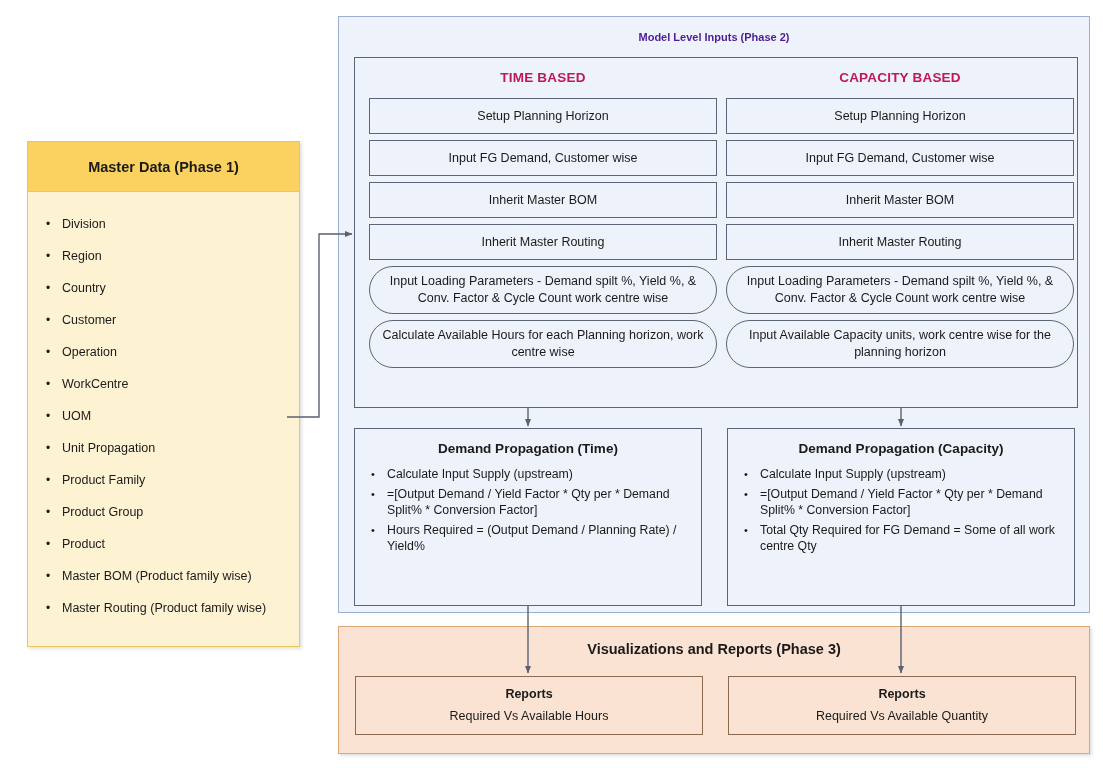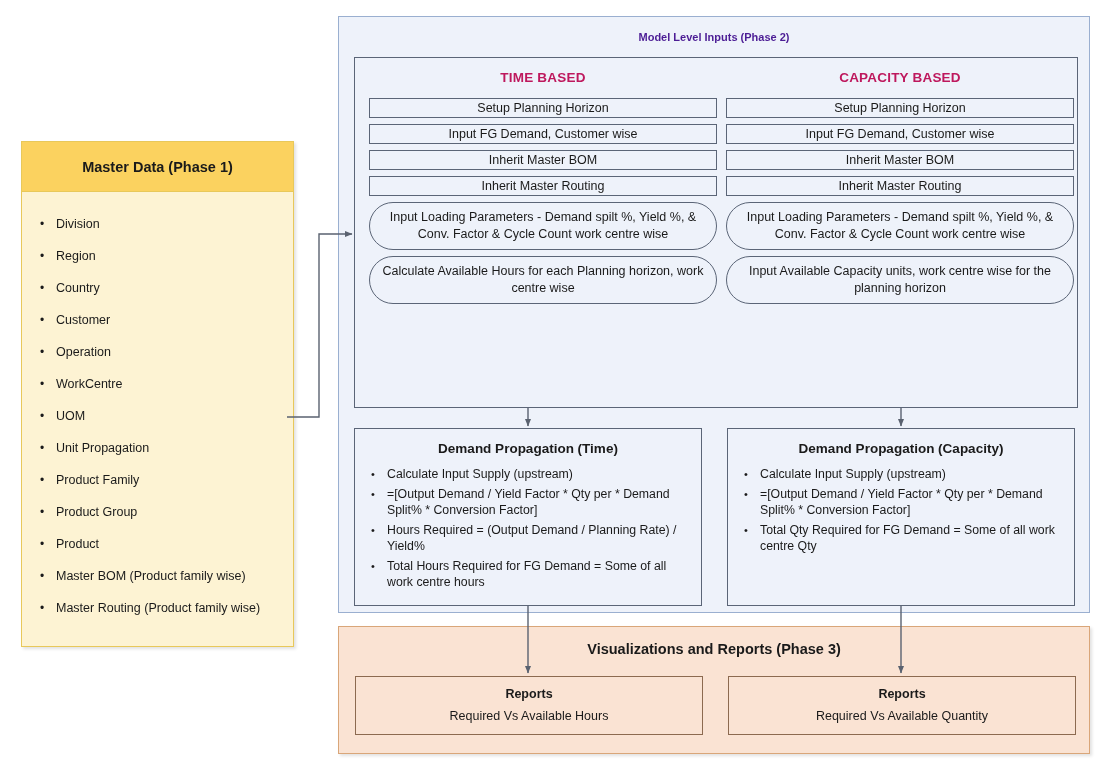--- a/index.html
+++ b/index.html
@@ -132,7 +132,7 @@
     padding: 0 8px;
     line-height: 17px;
   }
-  .step-box.h1 { height: 20px; }
+  .step-box.h1 { height: 36px; }
   .step-box.h2 { height: 48px; border-radius: 24px; }
 
   

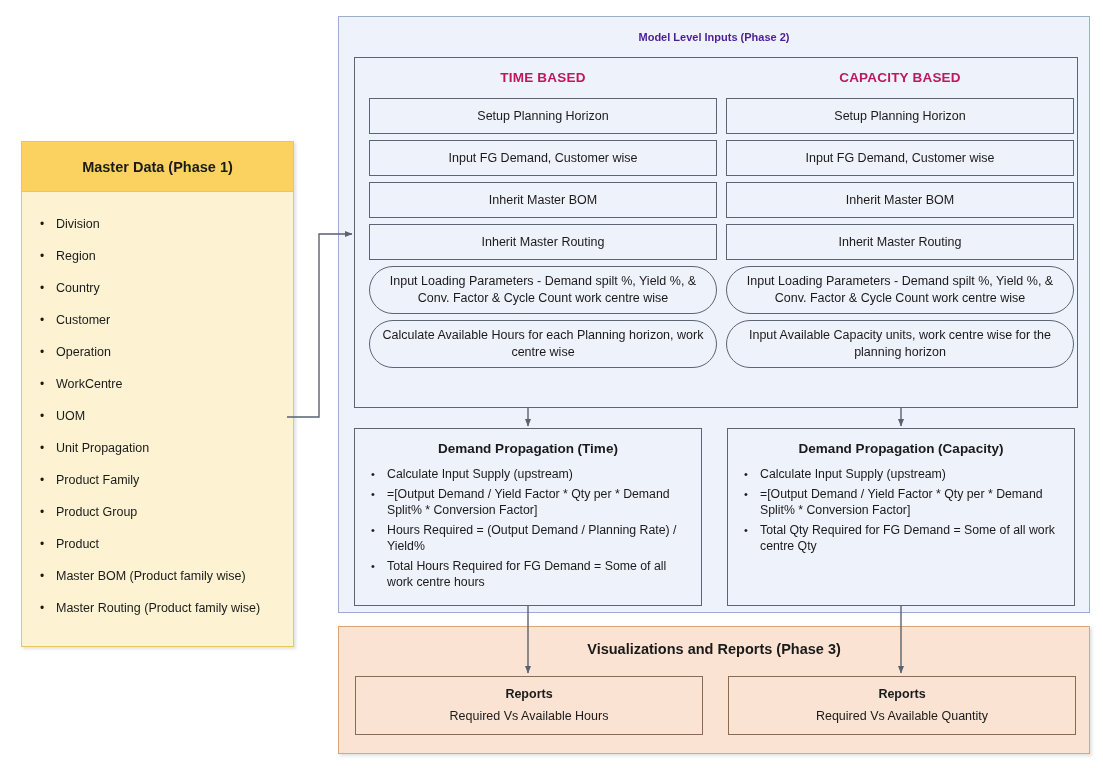--- a/index.html
+++ b/index.html
@@ -22,7 +22,7 @@
   
   .master-panel {
     position: absolute;
-    left: 21px;
+    left: 27px;
     top: 141px;
     width: 273px;
     height: 506px;

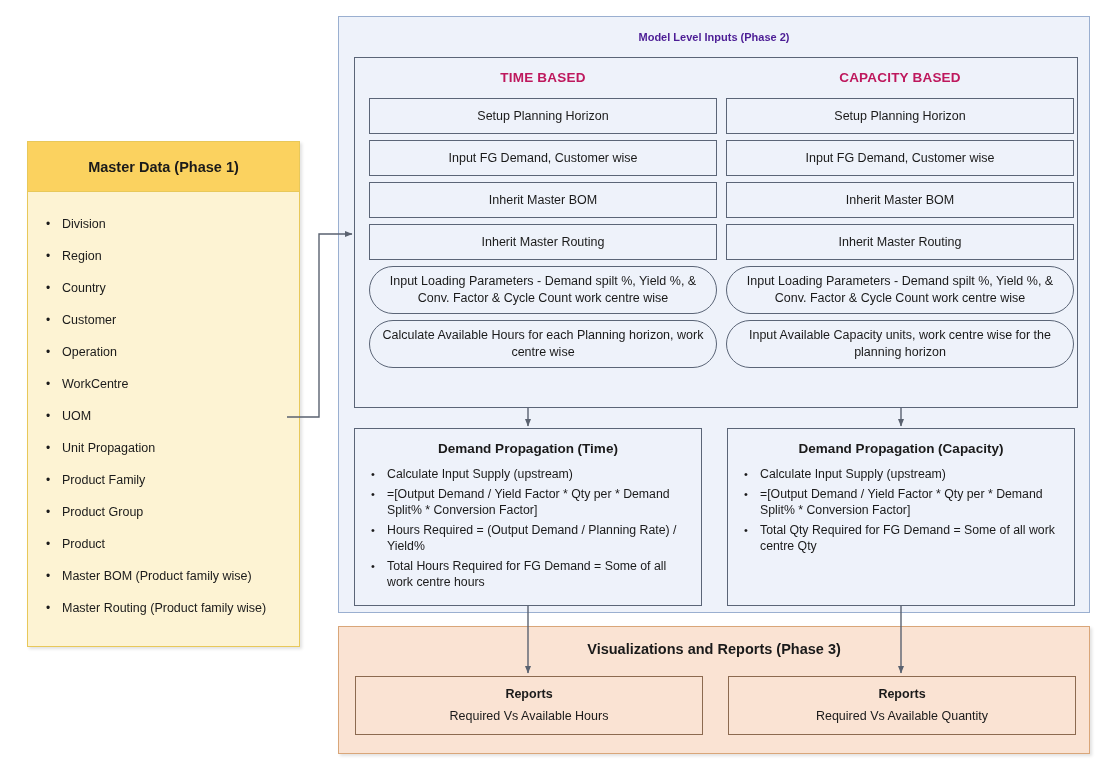--- a/index.html
+++ b/index.html
@@ -289,7 +289,6 @@
       <li>Calculate Input Supply (upstream)</li>
       <li>=[Output Demand  / Yield Factor * Qty per * Demand Split% * Conversion  Factor]</li>
       <li>Hours Required  = (Output Demand  / Planning Rate) / Yield%</li>
-      <li>Total Hours Required  for FG Demand  = Some of all work centre hours</li>
     </ul>
   </div>
 

